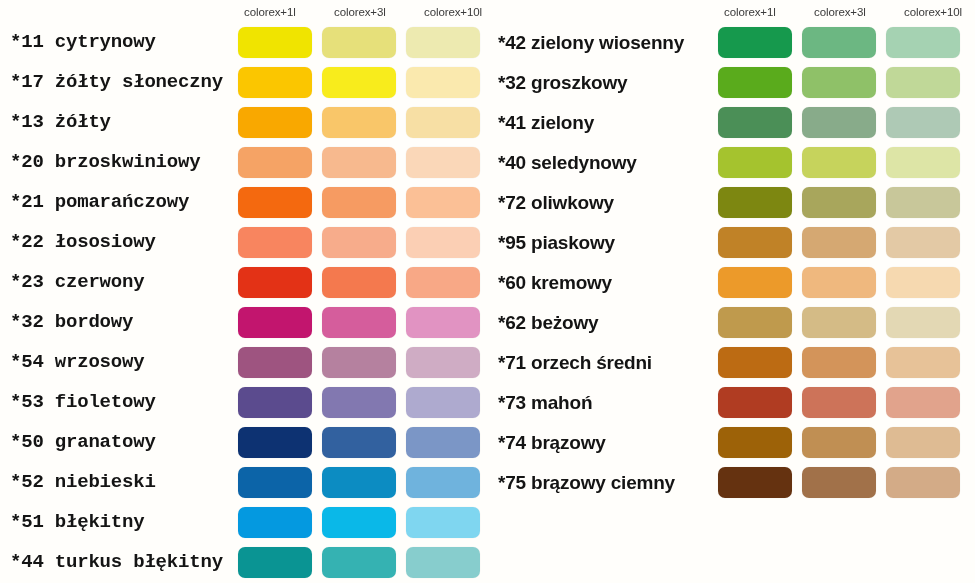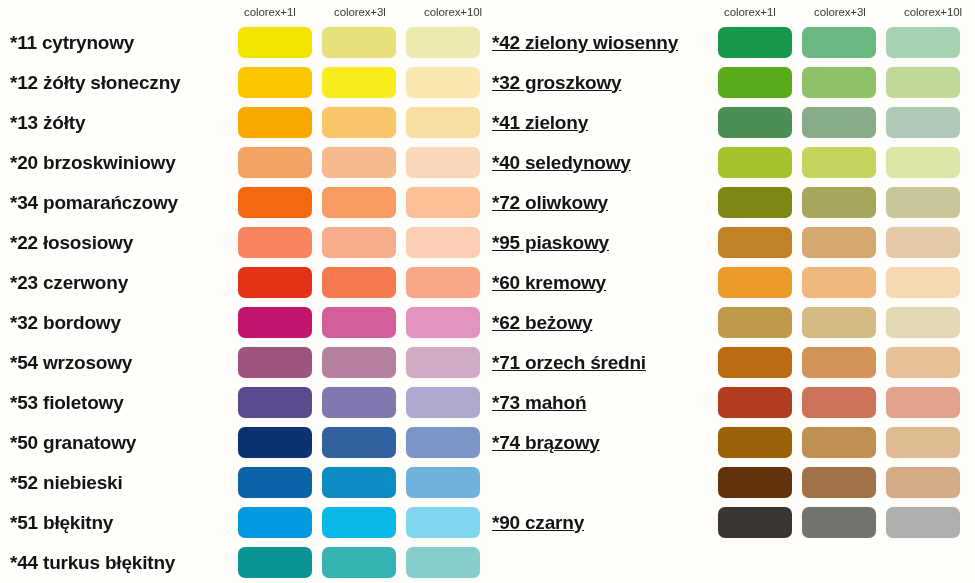--- a/index.html
+++ b/index.html
@@ -78,7 +78,7 @@
   .swatch:last-child { margin-right: 0; }
 
   
-  .panel-left .row-label { margin-left: 10px; }
+  .panel-left .row-label { margin-left: 10px; font-family: Liberation Mono, monospace; }
   .panel-left .swatches  { left: 238px; }
   .panel-left .header-row { left: 238px; }
   .panel-left .col-header { width: 84px; padding-left: 6px; }

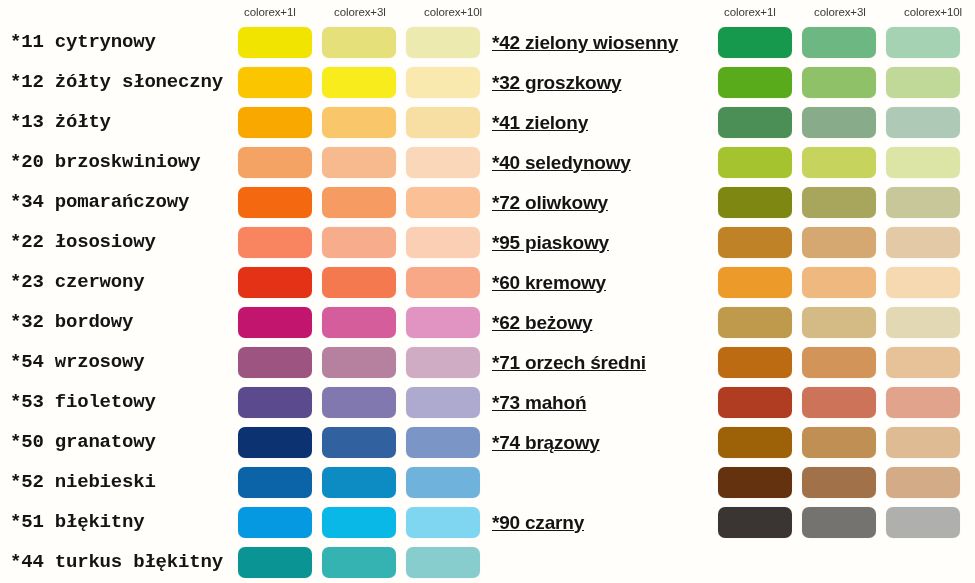--- a/index.html
+++ b/index.html
@@ -84,7 +84,7 @@
   .panel-left .col-header { width: 84px; padding-left: 6px; }
 
   
-  .panel-right .row-label { margin-left: 4px; text-decoration: underline; }
+  .panel-right .row-label { margin-left: 10px; }
   .panel-right .swatches  { left: 230px; }
   .panel-right .header-row { left: 230px; }
   .panel-right .col-header { width: 84px; padding-left: 6px; }

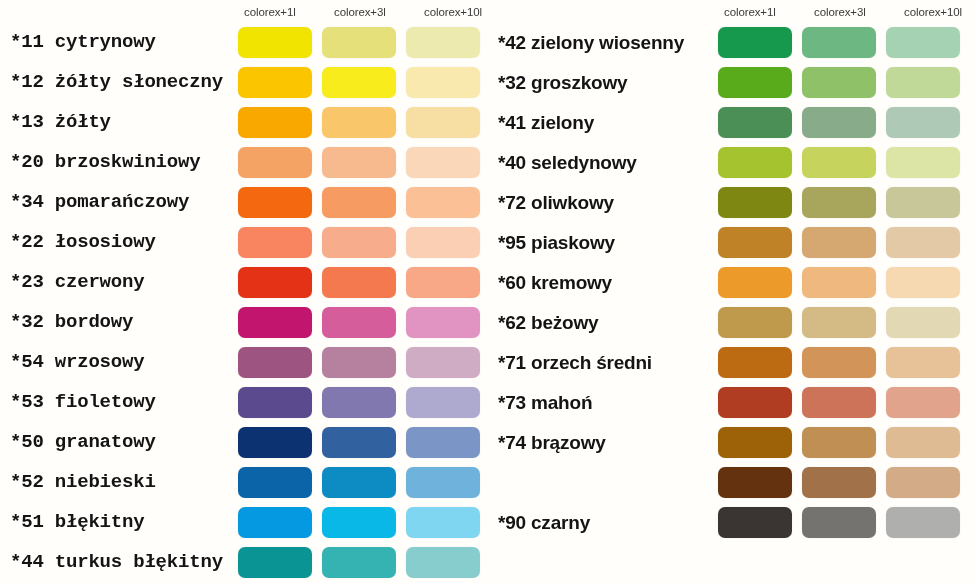--- a/index.html
+++ b/index.html
@@ -113,7 +113,7 @@
       </div>
 
       <div class="row">
-        <div class="row-label">*12 żółty słoneczny</div>
+        <div class="row-label">*17 żółty słoneczny</div>
         <div class="swatches">
           <div class="swatch" style="background: rgb(251, 198, 0);"></div>
           <div class="swatch" style="background: rgb(248, 236, 28);"></div>

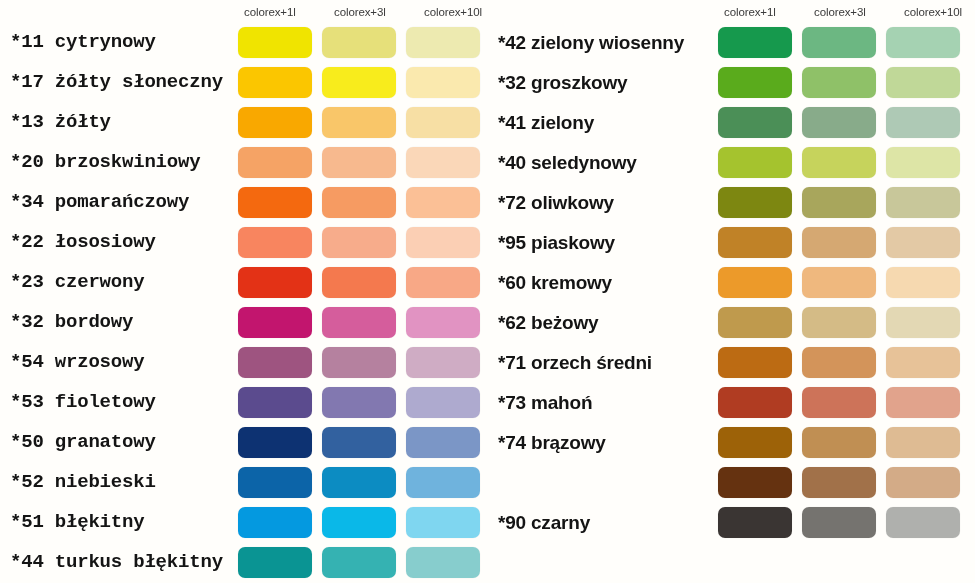--- a/index.html
+++ b/index.html
@@ -140,7 +140,7 @@
       </div>
 
       <div class="row">
-        <div class="row-label">*34 pomarańczowy</div>
+        <div class="row-label">*21 pomarańczowy</div>
         <div class="swatches">
           <div class="swatch" style="background: rgb(244, 105, 15);"></div>
           <div class="swatch" style="background: rgb(246, 155, 98);"></div>

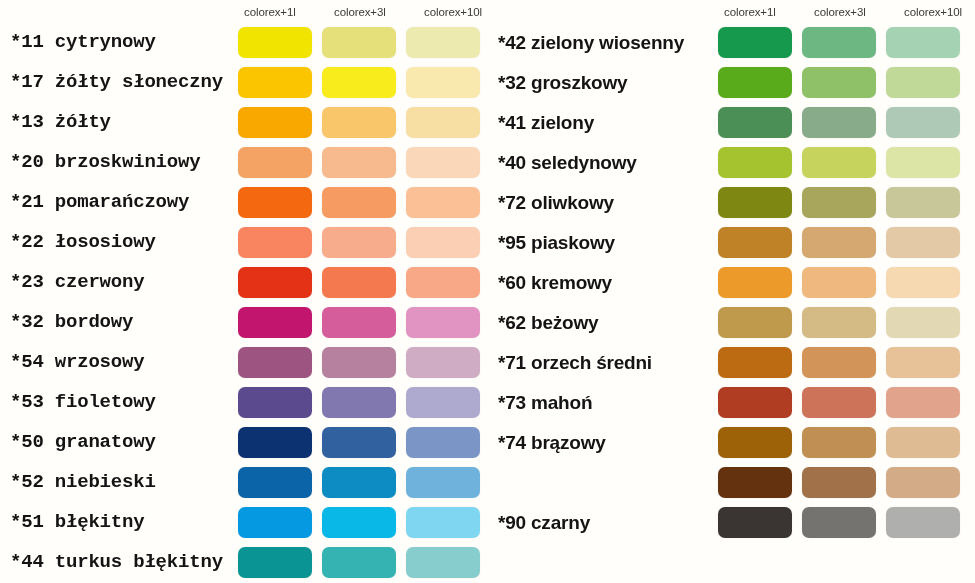--- a/index.html
+++ b/index.html
@@ -342,6 +342,7 @@
       </div>
 
       <div class="row">
+        <div class="row-label">*75 brązowy ciemny</div>
         <div class="swatches">
           <div class="swatch" style="background: rgb(101, 50, 16);"></div>
           <div class="swatch" style="background: rgb(161, 113, 73);"></div>

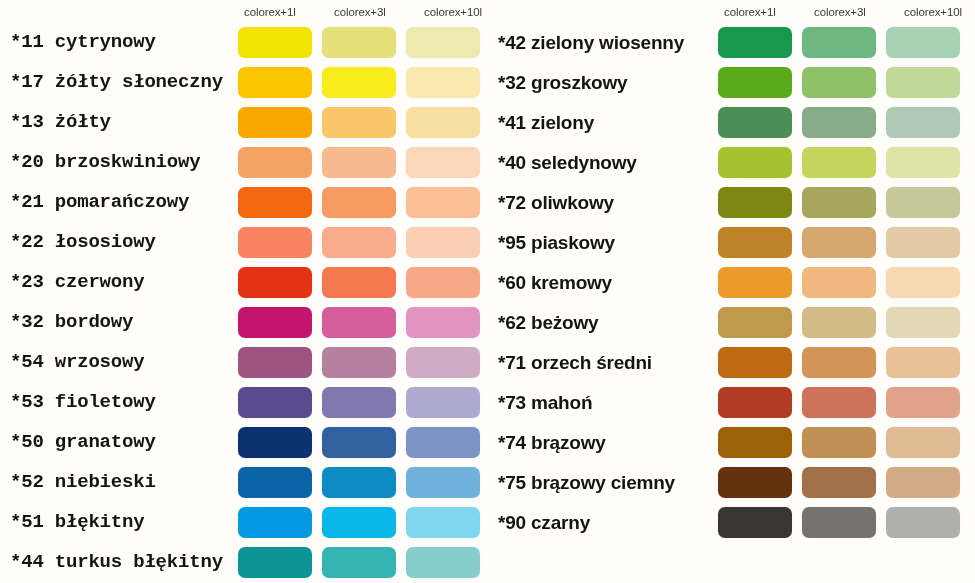--- a/index.html
+++ b/index.html
@@ -350,14 +350,6 @@
         </div>
       </div>
 
-      <div class="row">
-        <div class="row-label">*90 czarny</div>
-        <div class="swatches">
-          <div class="swatch" style="background: rgb(58, 53, 51);"></div>
-          <div class="swatch" style="background: rgb(117, 115, 111);"></div>
-          <div class="swatch" style="background: rgb(175, 176, 173);"></div>
-        </div>
-      </div>
 
     </div>
   </div>

